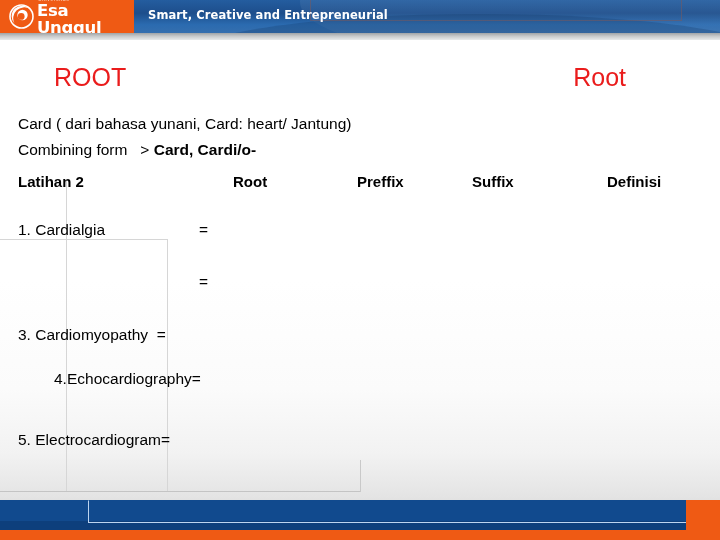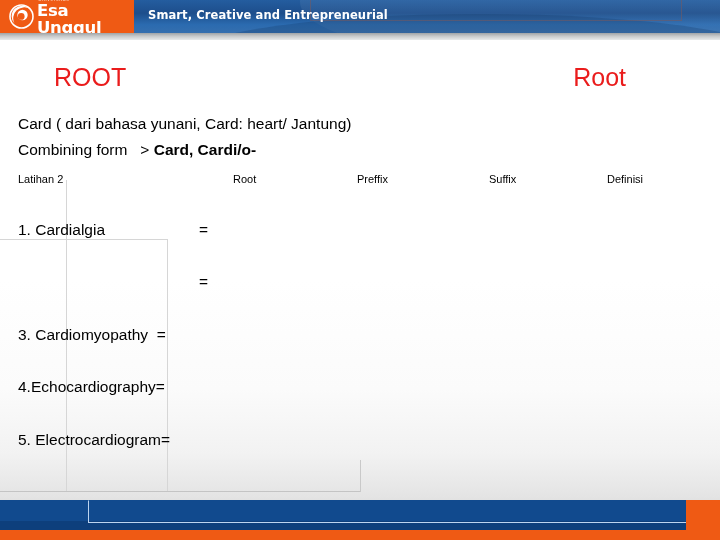--- a/index.html
+++ b/index.html
@@ -144,8 +144,8 @@
   .col-head {
     position: absolute;
     top: 173px;
-    font-size: 11px;
-    font-weight: normal;
+    font-size: 15px;
+    font-weight: bold;
     color: #000000;
     white-space: pre;
   }

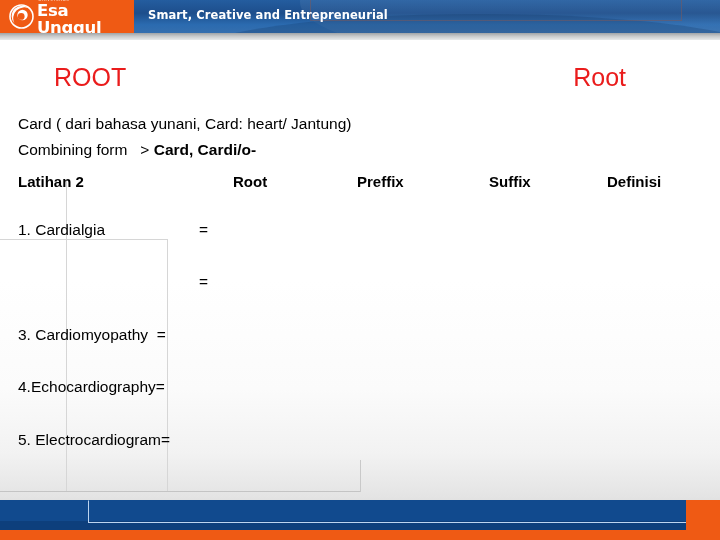--- a/index.html
+++ b/index.html
@@ -152,7 +152,7 @@
   .ch-latihan  { left: 18px; }
   .ch-root     { left: 233px; }
   .ch-preffix  { left: 357px; }
-  .ch-suffix   { left: 489px; text-align: right; }
+  .ch-suffix   { left: 472px; text-align: right; }
   .ch-definisi { left: 607px; }
 
   .row-item {

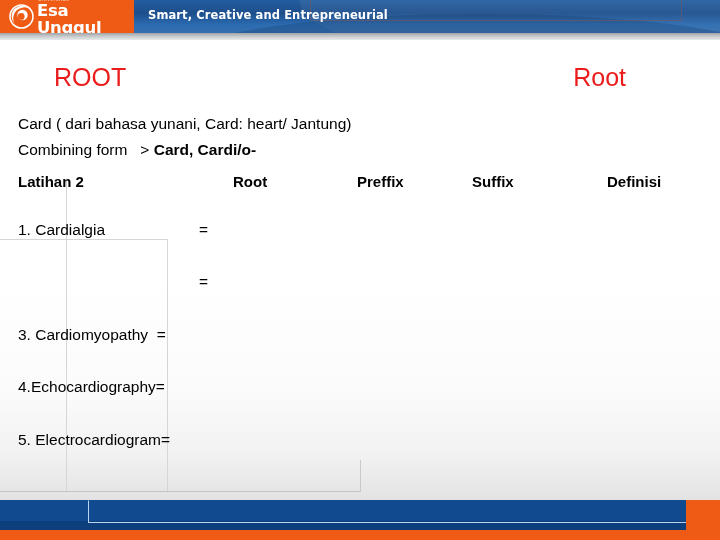--- a/index.html
+++ b/index.html
@@ -171,7 +171,7 @@
   .r1 { top: 221px; }
   .r2 { top: 273px; }
   .r3 { top: 326px; }
-  .r4 { top: 378px; }
+  .r4 { top: 370px; margin-left: 36px; }
   .r5 { top: 431px; }
 
   .eq1 { left: 199px; top: 221px; }

